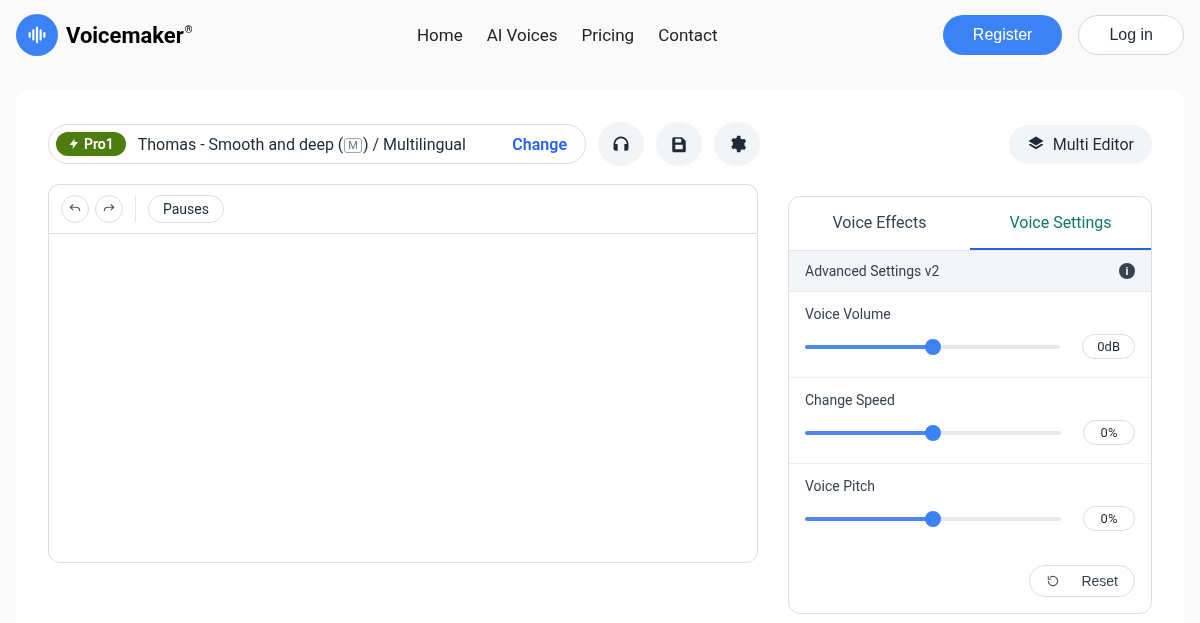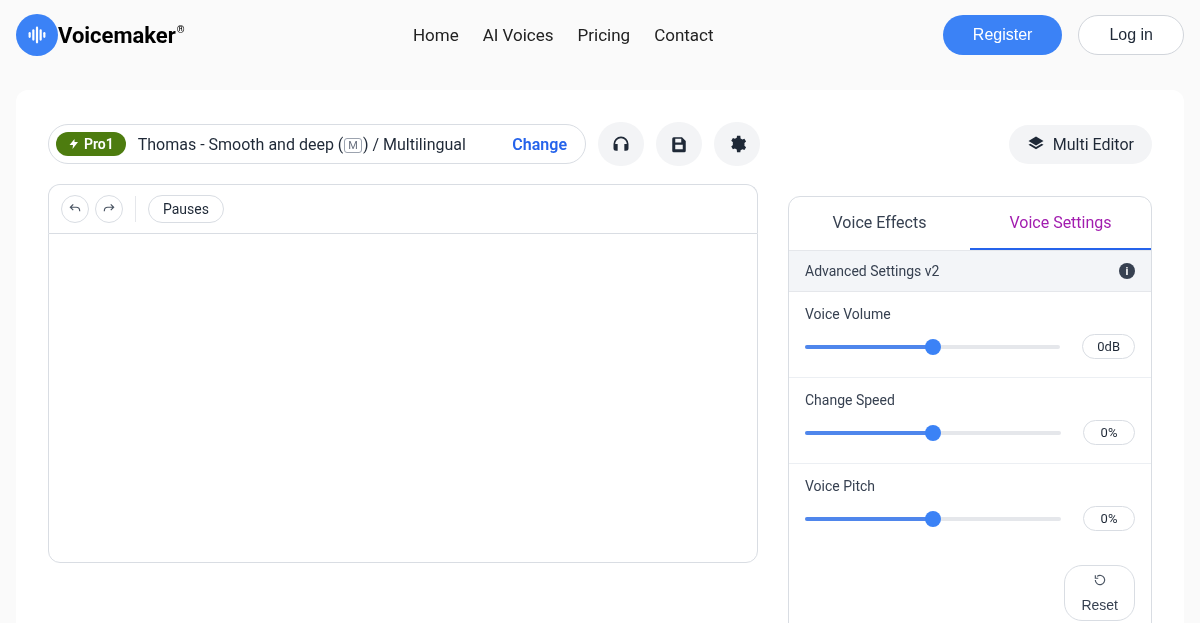--- a/index.html
+++ b/index.html
@@ -20,6 +20,7 @@
   .logo {
     display: flex;
     align-items: center;
+    gap: 8px;
   }
   .logo-mark {
     width: 42px;

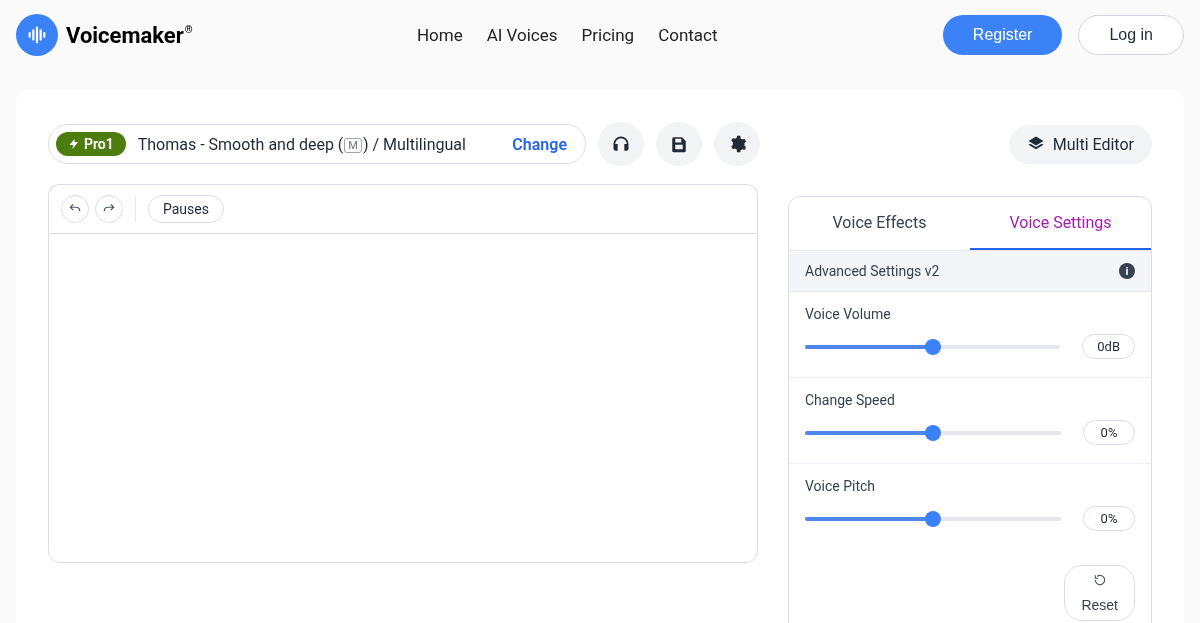--- a/index.html
+++ b/index.html
@@ -220,7 +220,7 @@
   }
   .tab.active {
     border-bottom: 2px solid #2563eb;
-    color: #a21caf;
+    color: #0f766e;
   }
   .adv-row {
     display: flex;

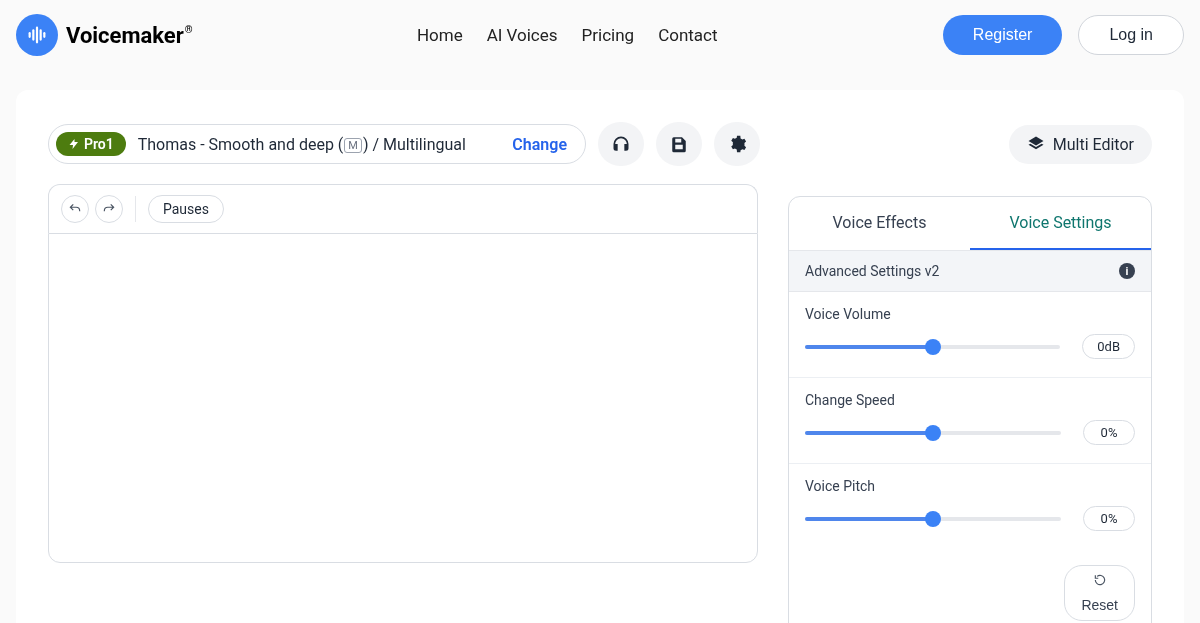--- a/index.html
+++ b/index.html
@@ -311,11 +311,10 @@
     font-size: 14px;
     display: inline-flex;
     align-items: center;
-    gap: 10px;
+    gap: 21px;
     cursor: pointer;
     color: #374151;
     background: #fff;
-    flex-direction: column;
   }
 </style>
 </head>

